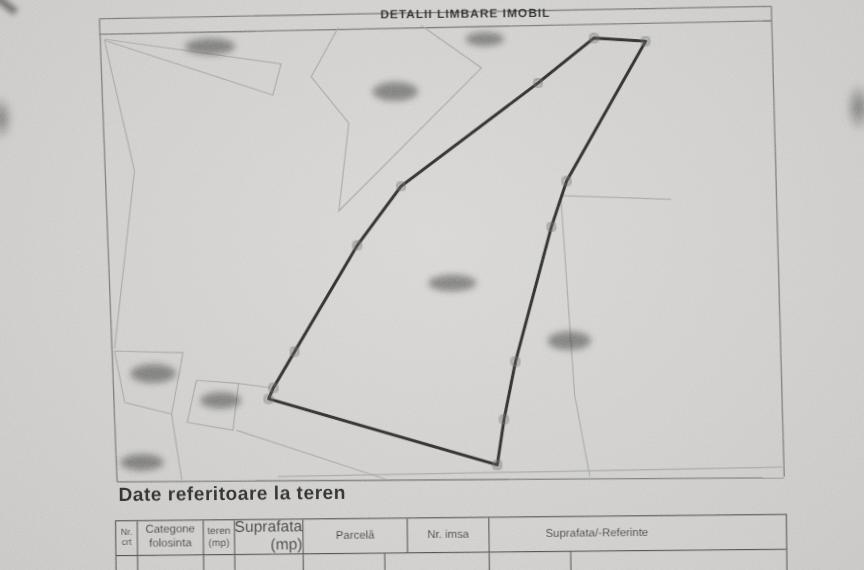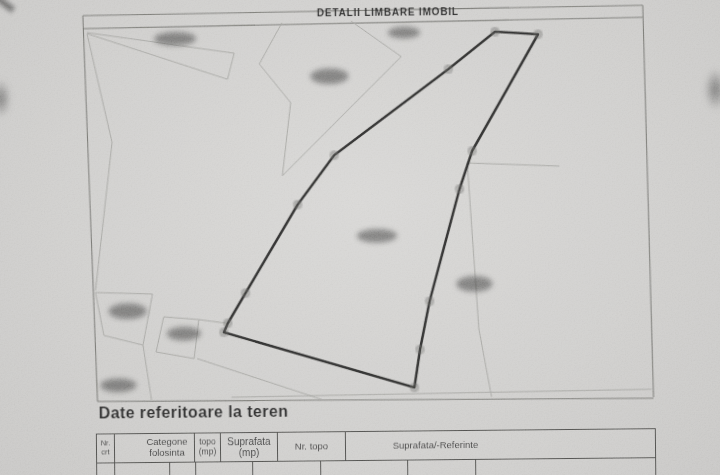--- a/index.html
+++ b/index.html
@@ -140,7 +140,7 @@
           <span>Nr.</span>
           <span>crt</span>
         </div>
-        <div class="th" style="width: 55px; font-size: 9.5px; margin-left: 25px;">
+        <div class="th" style="width: 55px; font-size: 9.5px;">
           <span>Categone</span>
           <span>folosinta</span>
         </div>

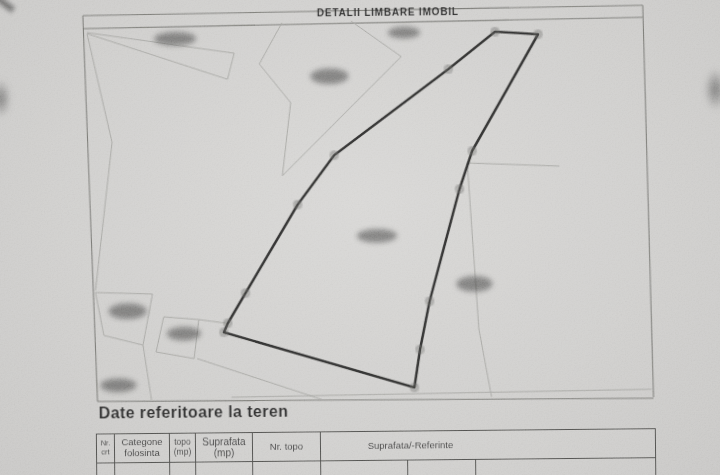--- a/index.html
+++ b/index.html
@@ -145,7 +145,7 @@
           <span>folosinta</span>
         </div>
         <div class="th" style="width: 26px; font-size: 8.5px;">
-          <span>topo</span>
+          <span>teren</span>
           <span>(mp)</span>
         </div>
         <div class="th" style="width: 57px; font-size: 10px;">

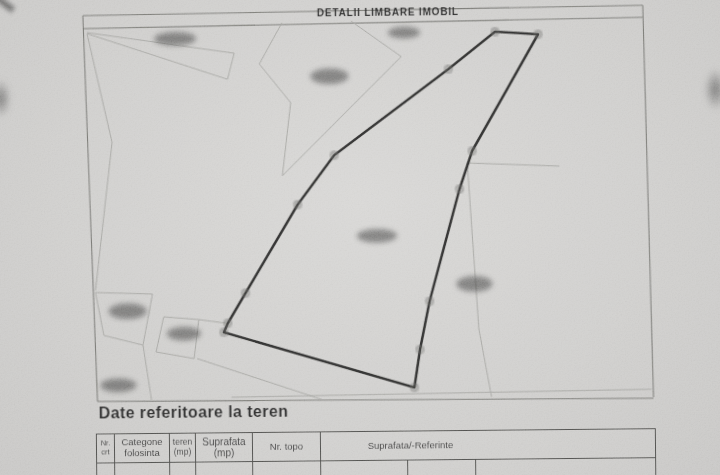--- a/index.html
+++ b/index.html
@@ -148,7 +148,7 @@
           <span>teren</span>
           <span>(mp)</span>
         </div>
-        <div class="th" style="width: 57px; font-size: 10px;">
+        <div class="th" style="width: 57px; font-size: 13px; align-items: flex-end;">
           <span>Suprafata</span>
           <span>(mp)</span>
         </div>

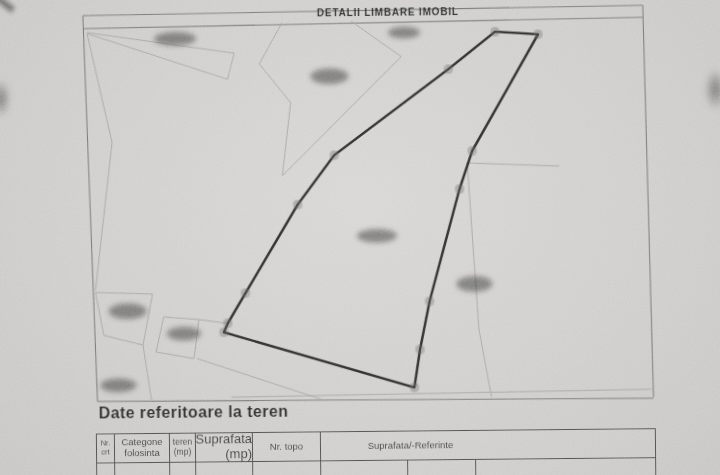--- a/index.html
+++ b/index.html
@@ -152,6 +152,9 @@
           <span>Suprafata</span>
           <span>(mp)</span>
         </div>
+        <div class="th" style="width: 87px; font-size: 9.5px;">
+          <span>Parcelă</span>
+        </div>
         <div class="th" style="width: 68px; font-size: 9.5px;">
           <span>Nr. topo</span>
         </div>

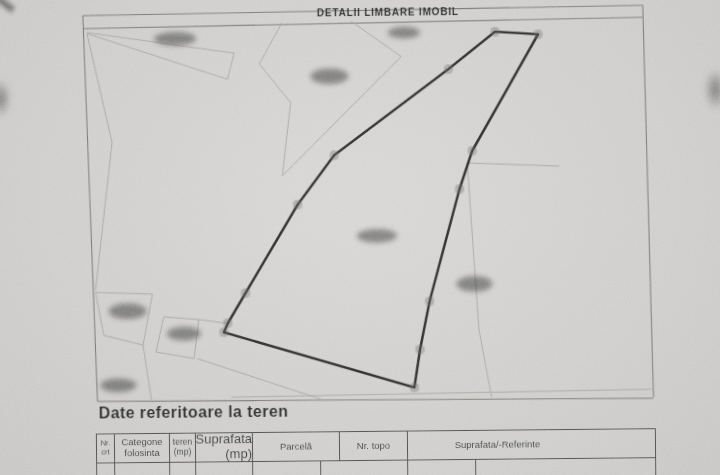--- a/index.html
+++ b/index.html
@@ -156,7 +156,7 @@
           <span>Parcelă</span>
         </div>
         <div class="th" style="width: 68px; font-size: 9.5px;">
-          <span>Nr. topo</span>
+          <span>Nr. imsa</span>
         </div>
         <div class="th" style="width: 179px; font-size: 9.5px;">
           <span>Suprafata/-Referinte</span>

